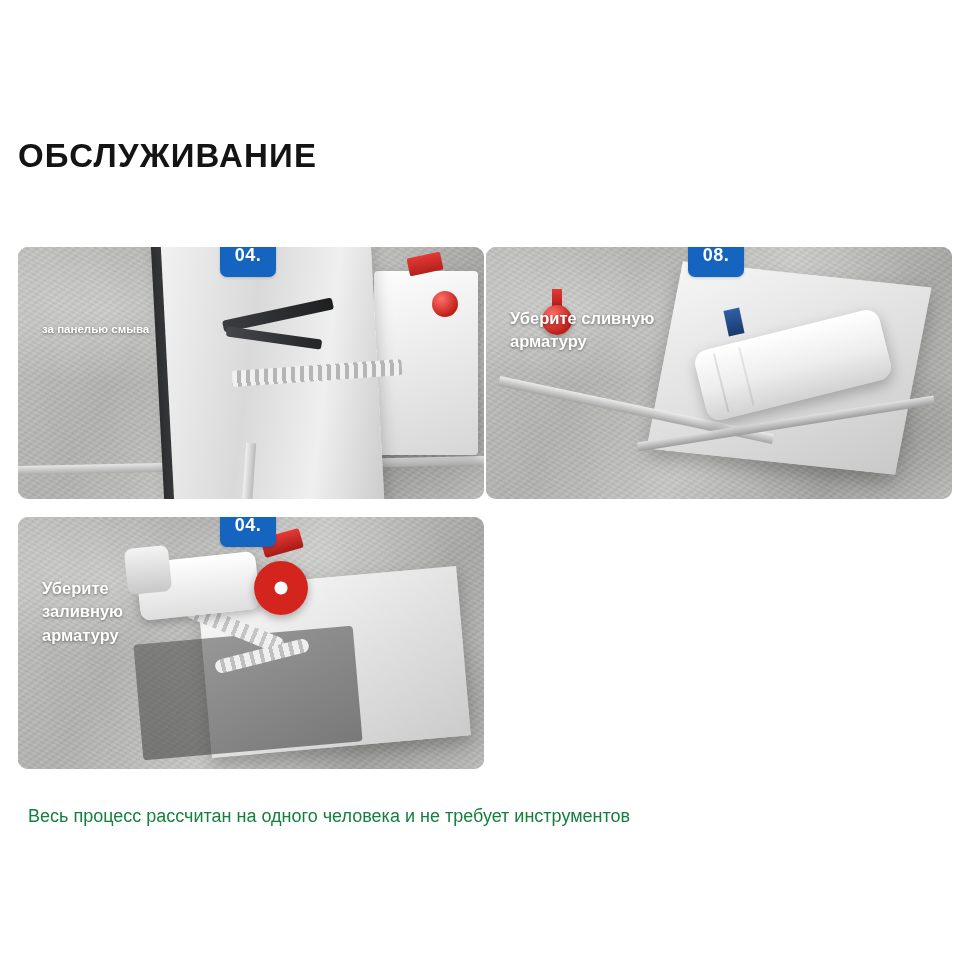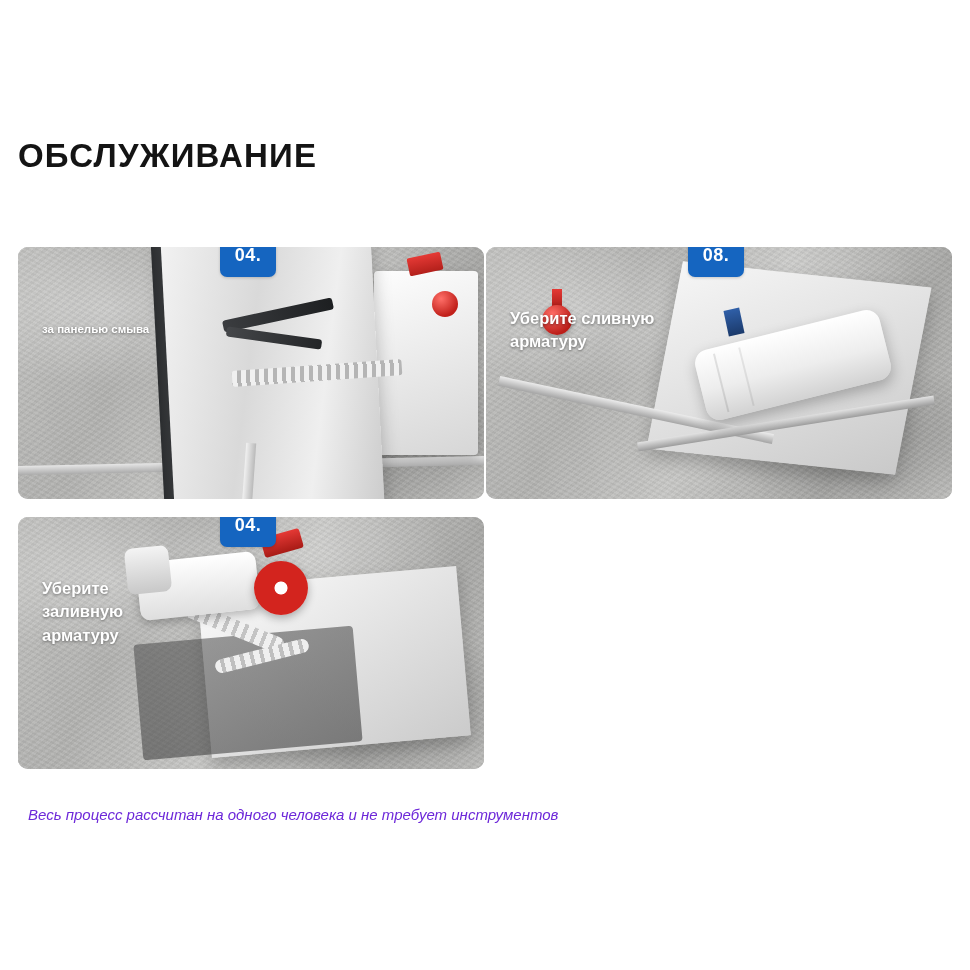--- a/index.html
+++ b/index.html
@@ -388,9 +388,8 @@
     position: absolute;
     left: 28px;
     top: 806px;
-    font-size: 15px;
-    color: #6d28d9;
-    font-style: italic;
+    font-size: 18px;
+    color: #15803d;
   }
 </style>
 </head>

